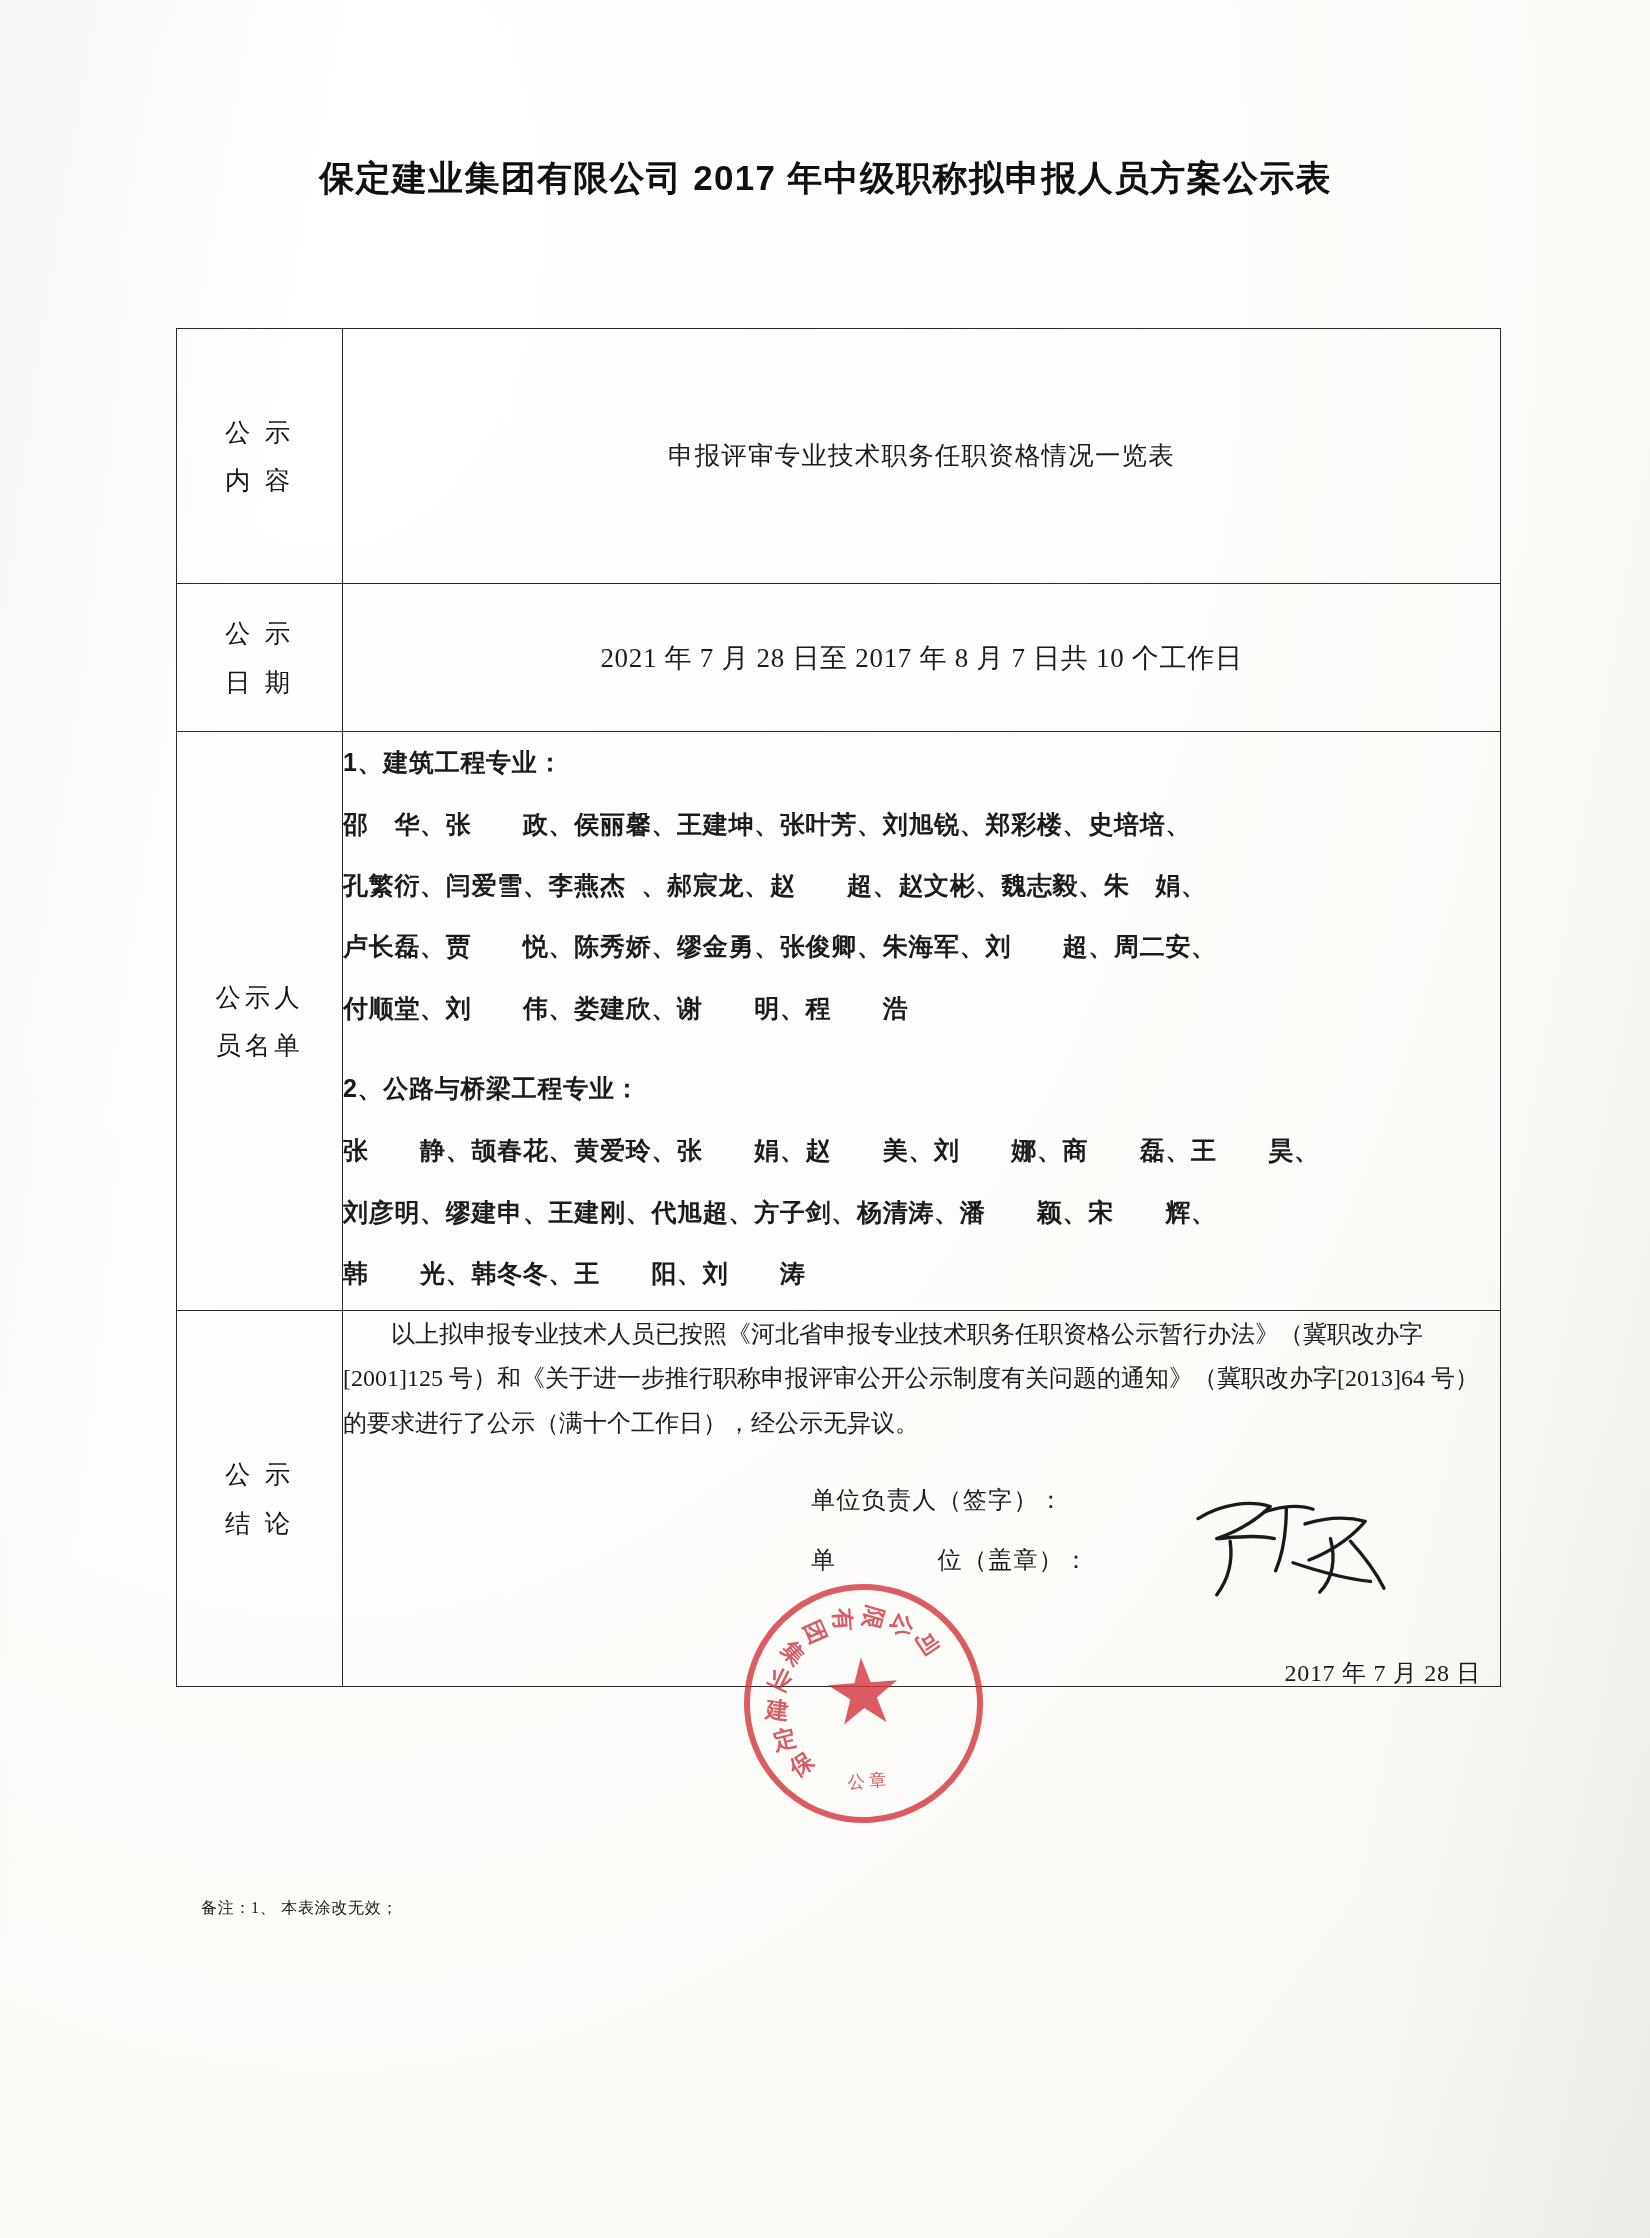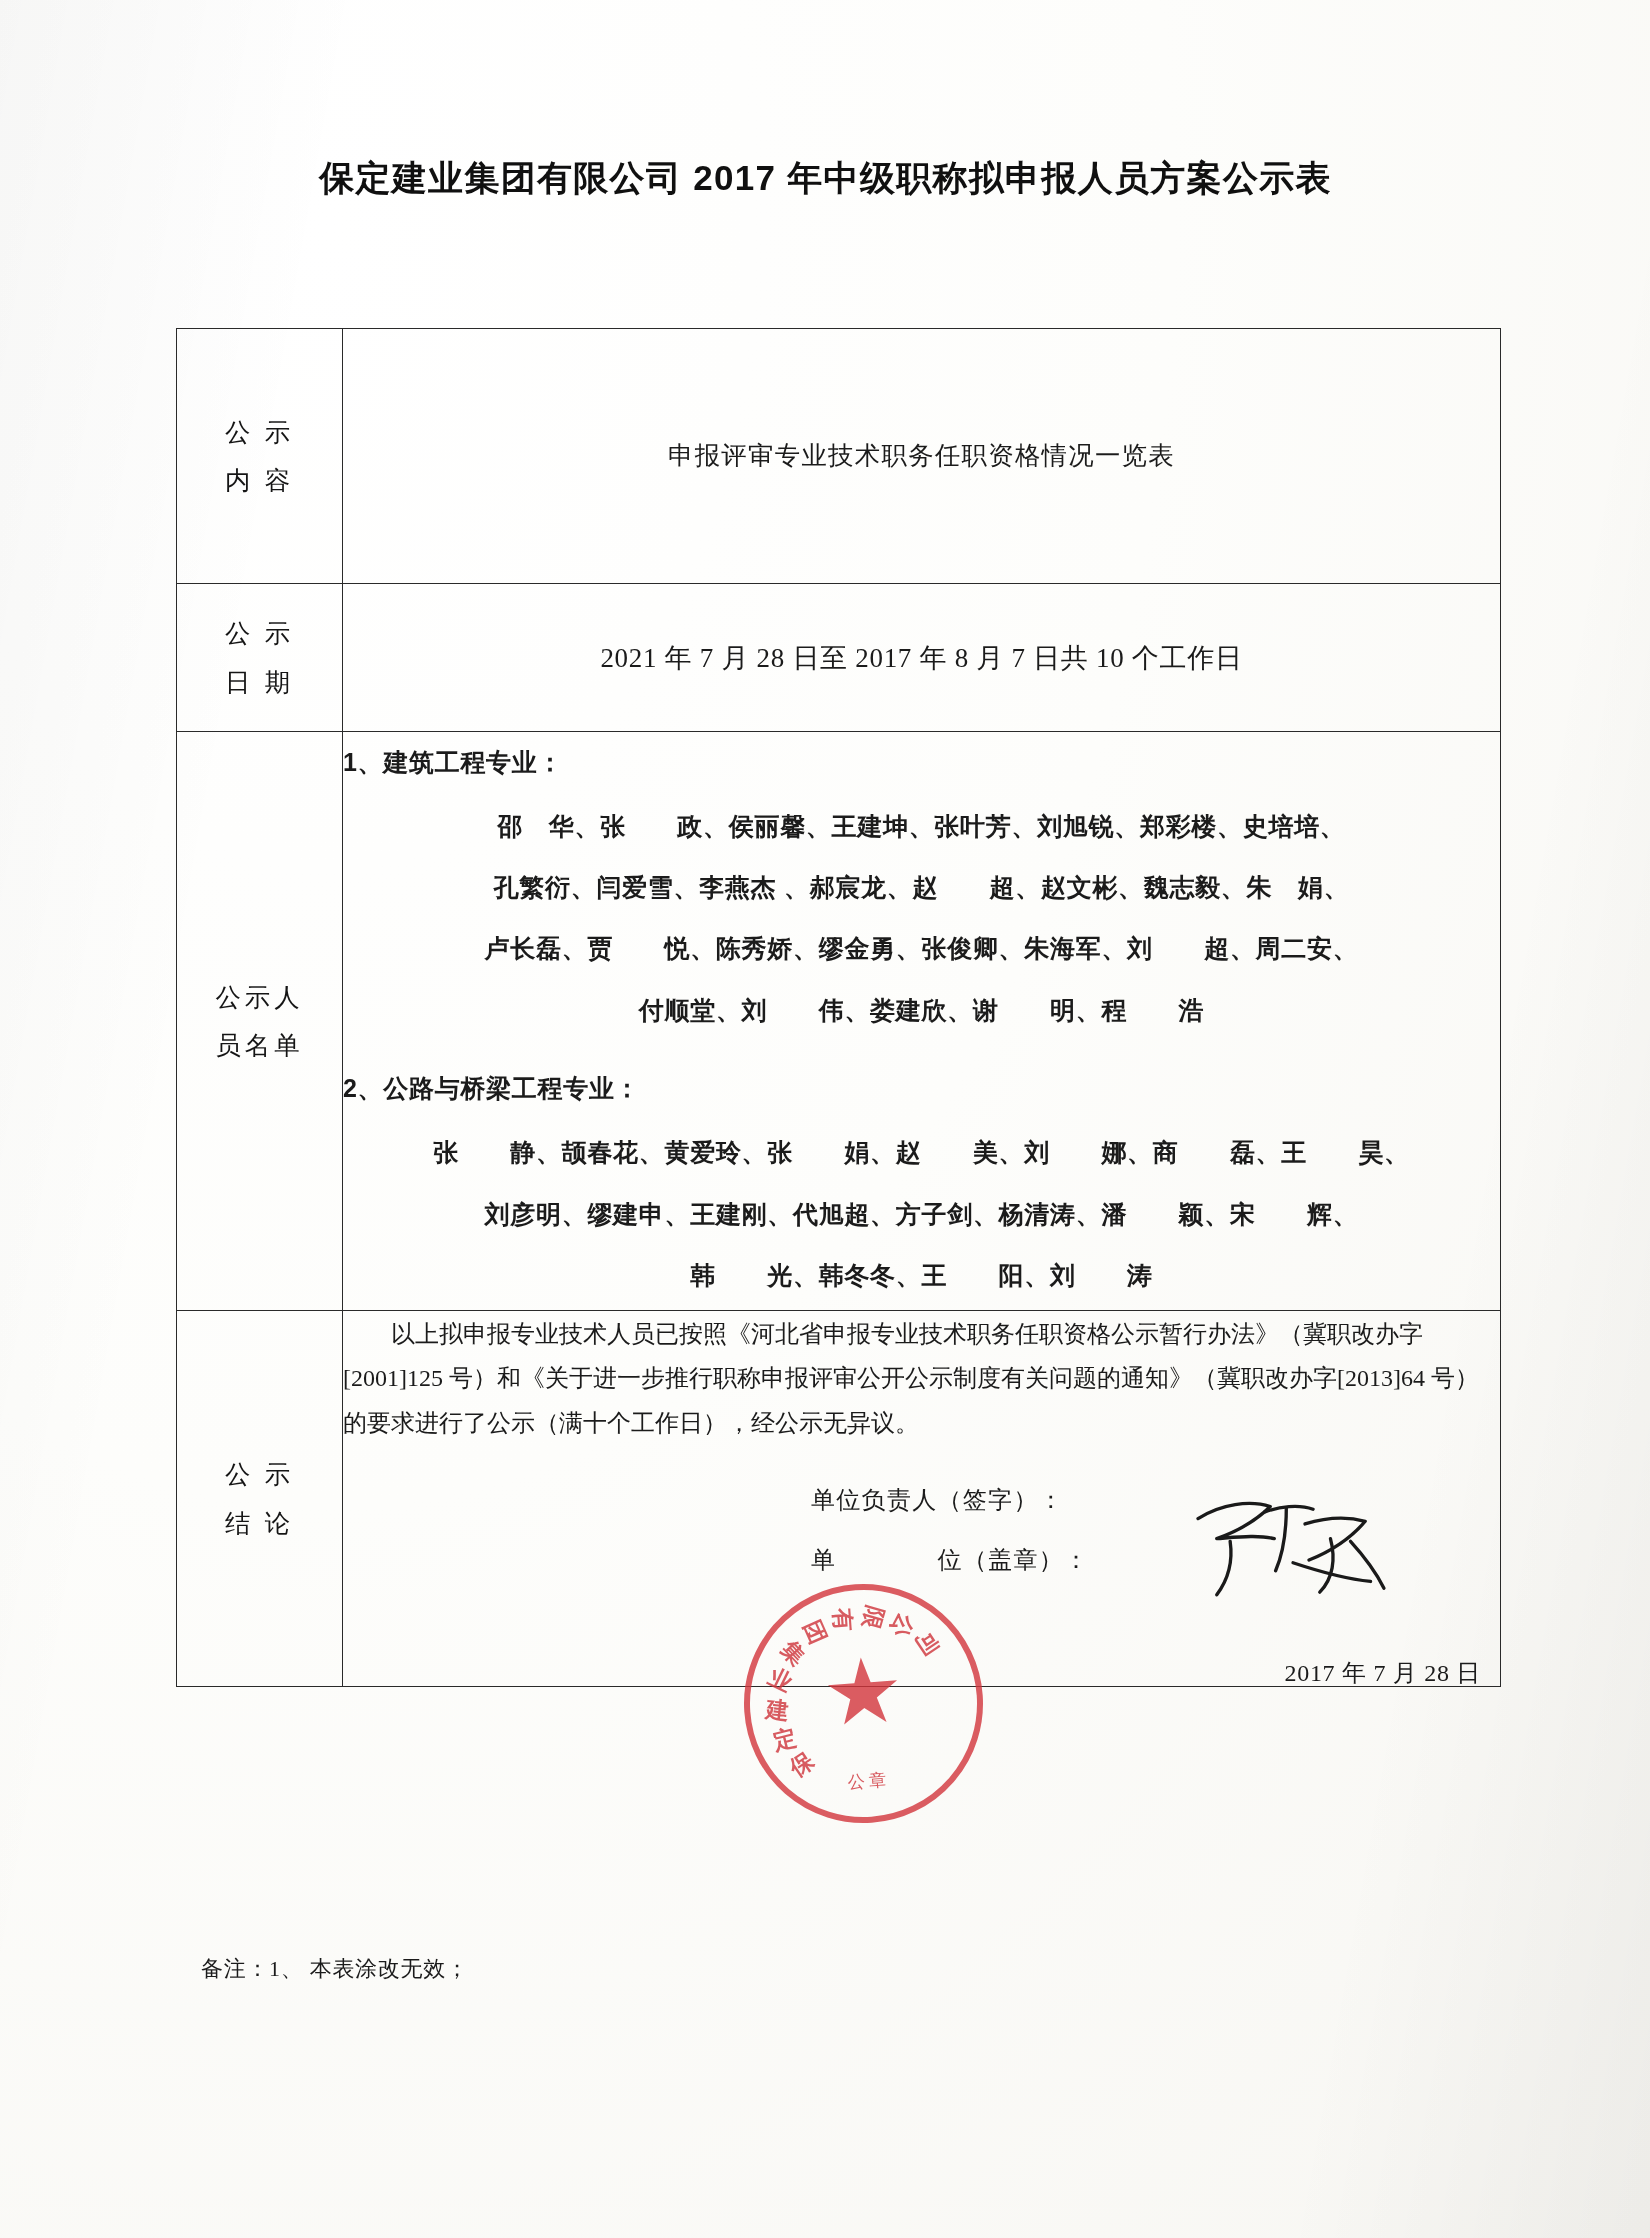--- a/index.html
+++ b/index.html
@@ -97,10 +97,9 @@
   }
   .names-cell .grp-names {
     font-weight: bold;
-    font-family: Liberation Sans, sans-serif;
+    font-family: Liberation Mono, monospace;
     margin: 0 0 4px 0;
     white-space: pre-wrap;
-    text-align: center;
   }
   .names-cell .grp-block + .grp-block { margin-top: 17.4px; }
 

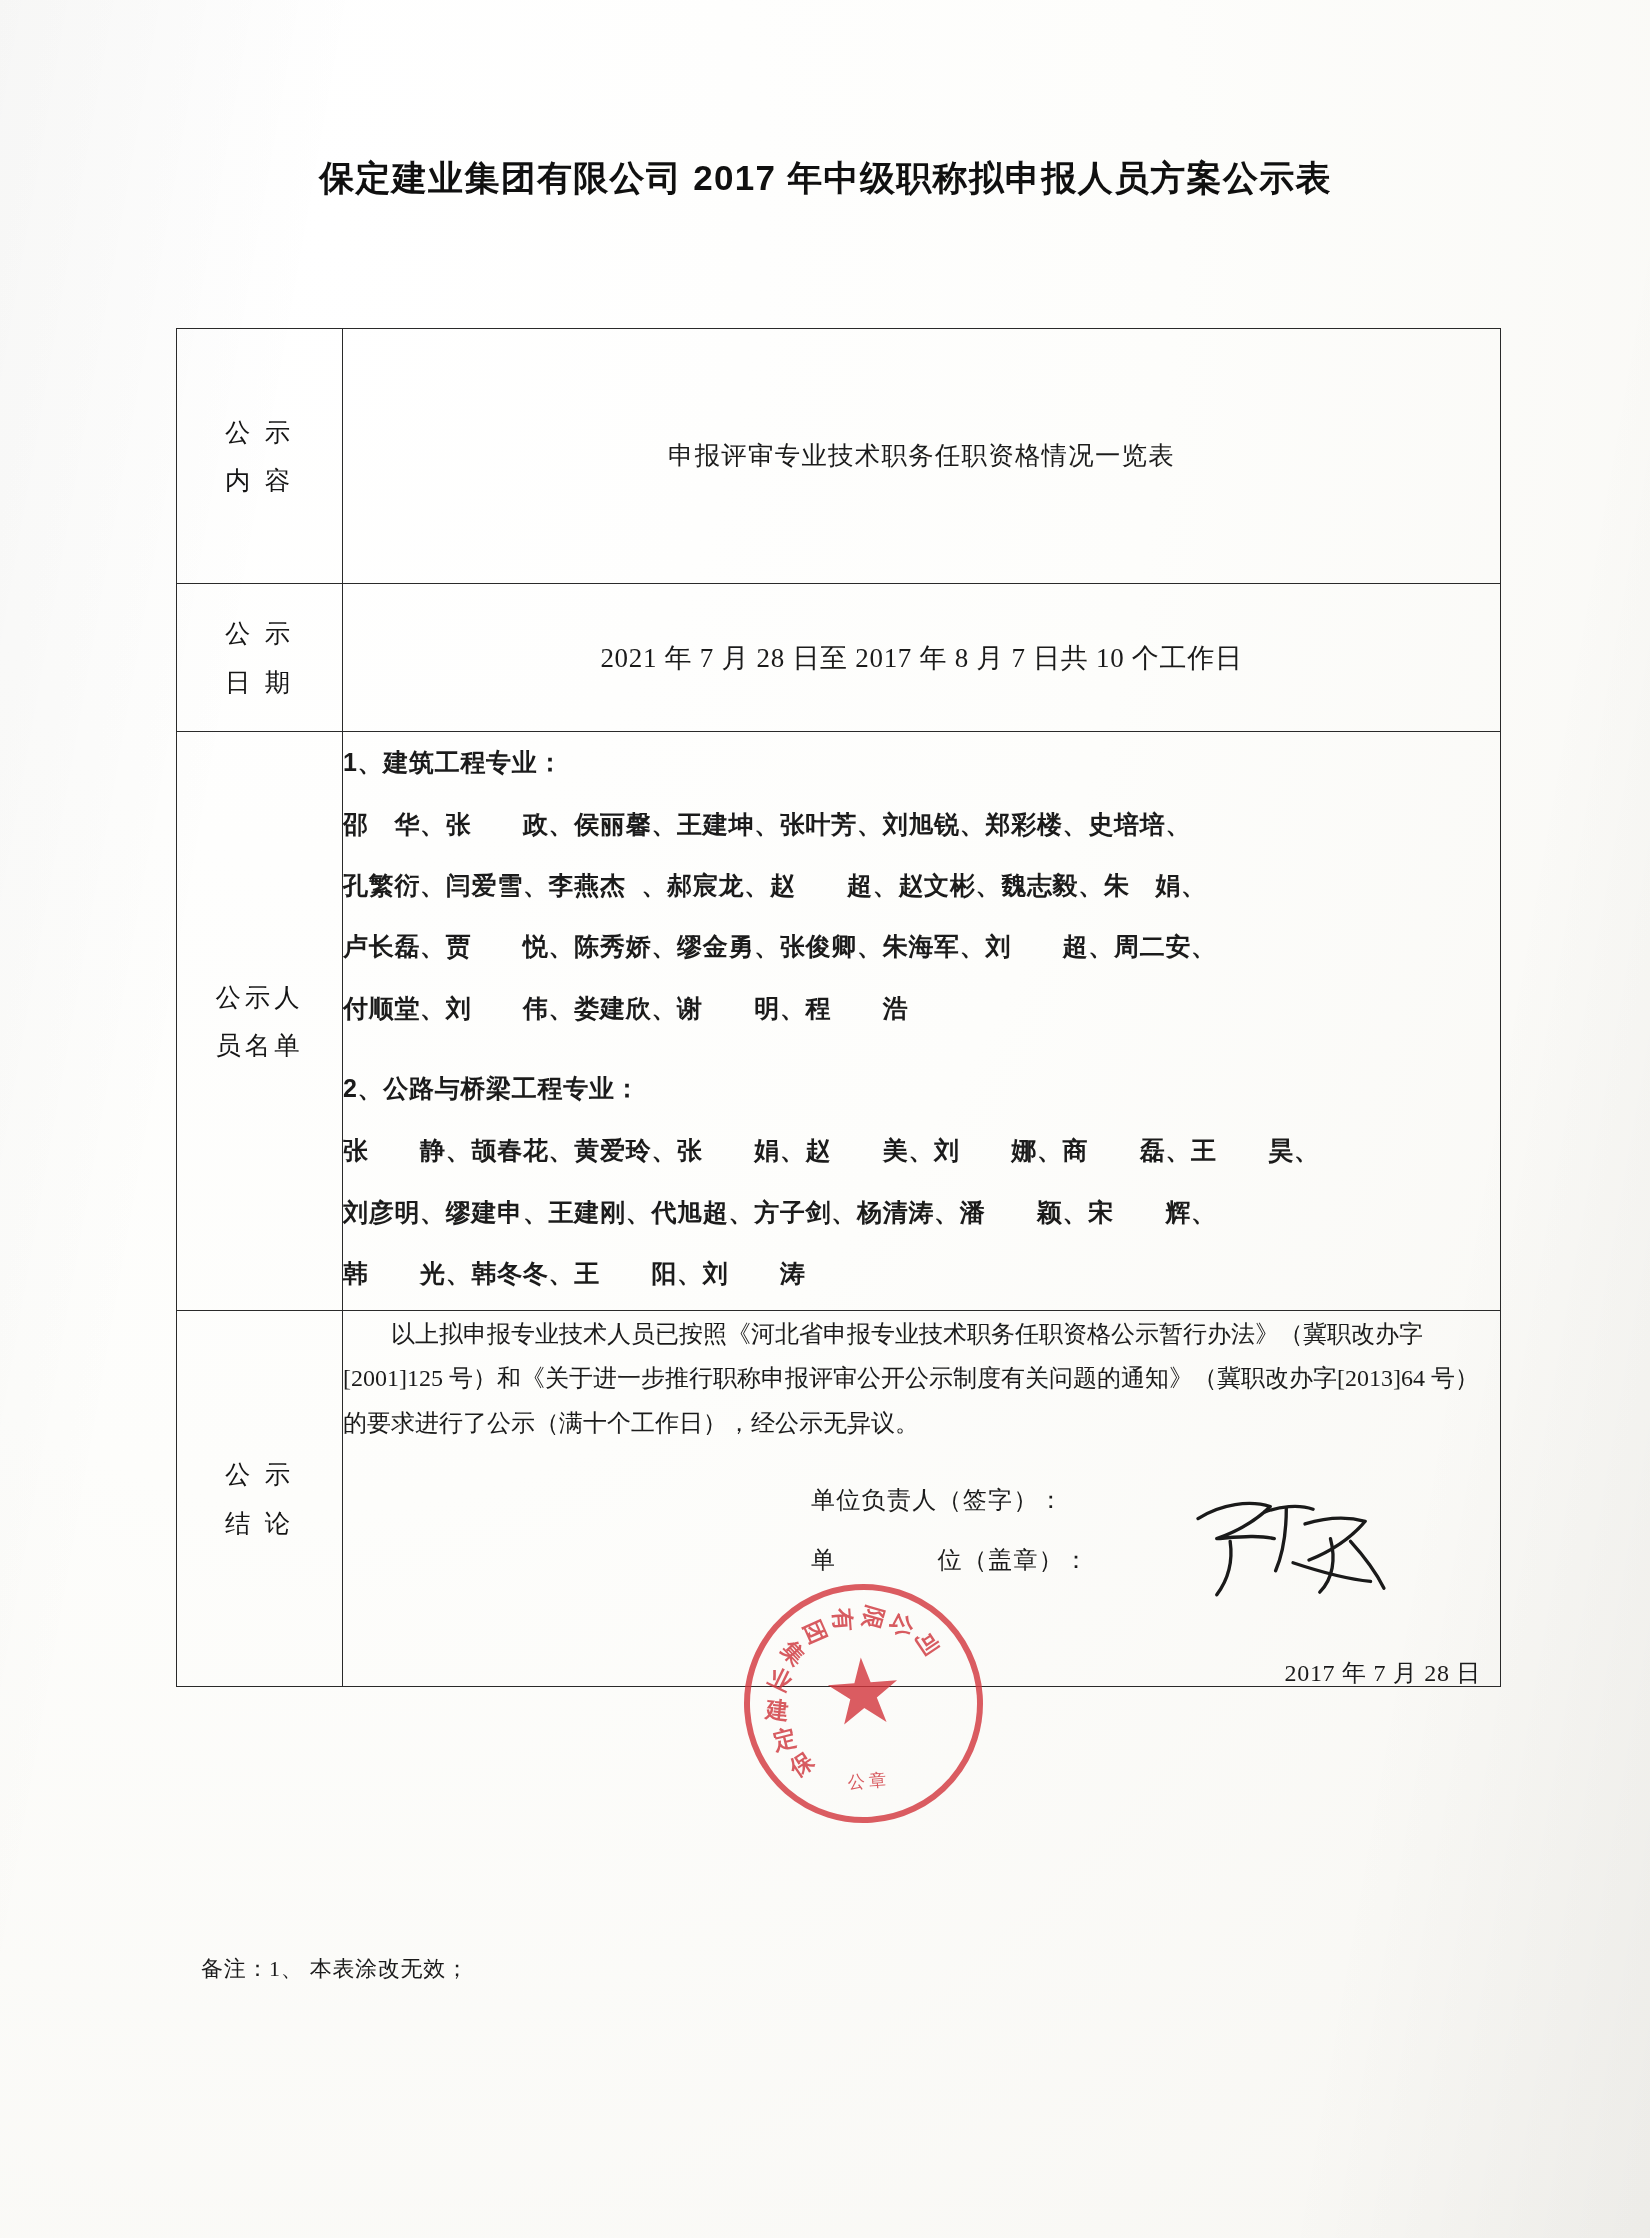--- a/index.html
+++ b/index.html
@@ -204,9 +204,9 @@
   .notes {
     position: absolute;
     left: 201px;
-    top: 1948px;
+    top: 1892px;
     width: 1271px;
-    font-size: 22px;
+    font-size: 16px;
     line-height: 1.95;
     letter-spacing: 0.7px;
   }

